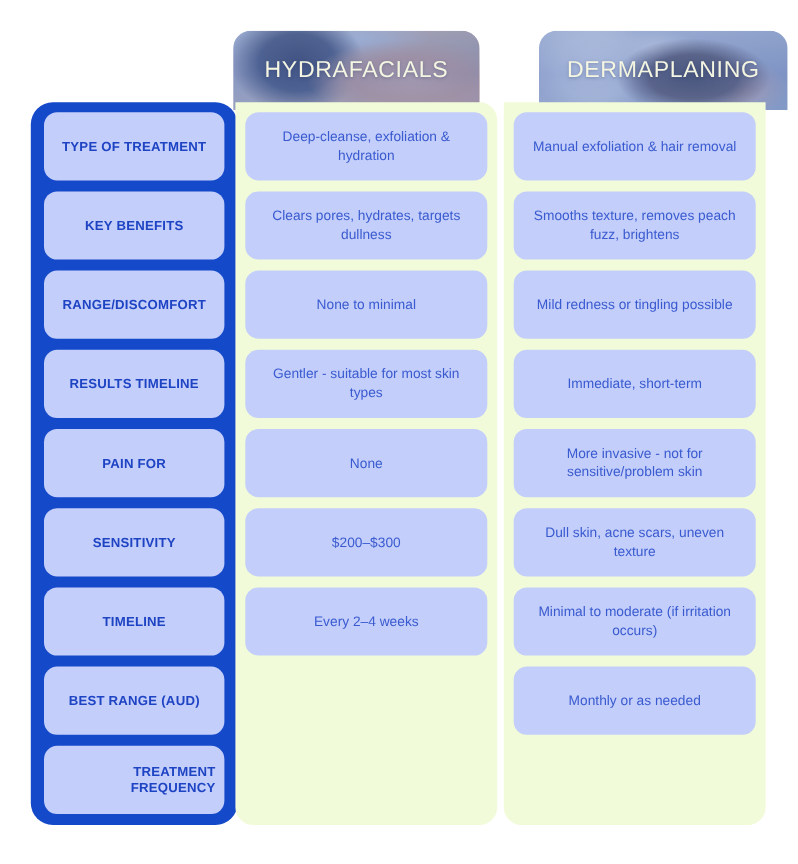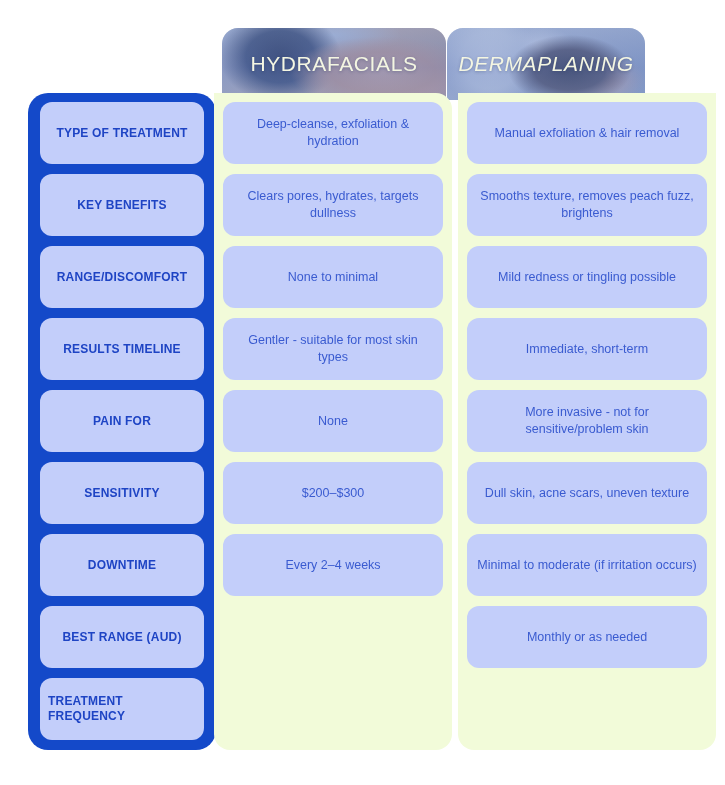--- a/index.html
+++ b/index.html
@@ -30,7 +30,7 @@
     border-radius: 16px 16px 0 0;
     overflow: hidden;
   }
-  .header-card.col1 { left: 222px; width: 224px; }
+  .header-card.col1 { left: 212px; width: 224px; }
   .header-card.col2 { left: 447px; width: 198px; font-style: italic; }
 
   .photo {

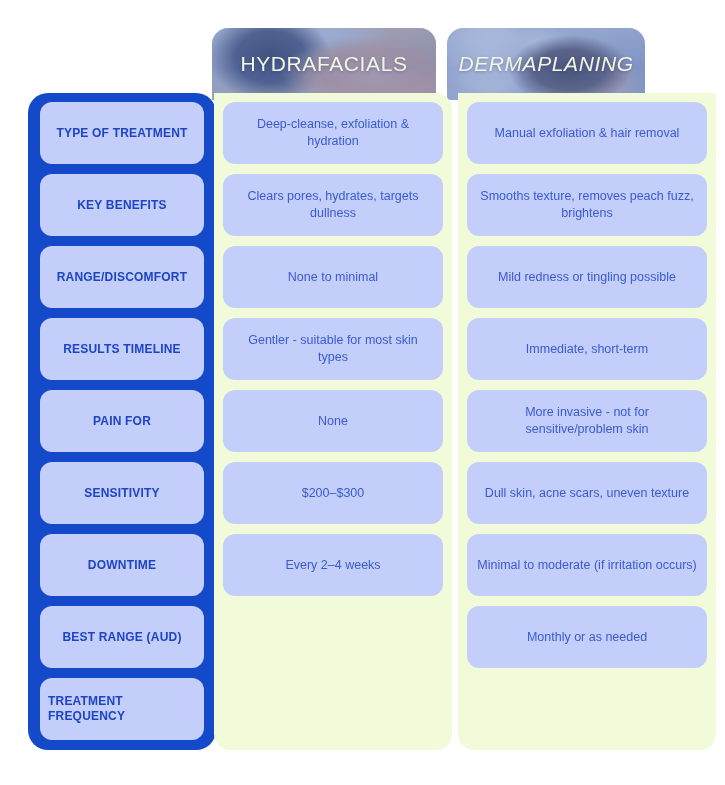--- a/index.html
+++ b/index.html
@@ -31,7 +31,7 @@
     overflow: hidden;
   }
   .header-card.col1 { left: 212px; width: 224px; }
-  .header-card.col2 { left: 447px; width: 198px; font-style: italic; }
+  .header-card.col2 { left: 490px; width: 226px; }
 
   .photo {
     position: absolute;

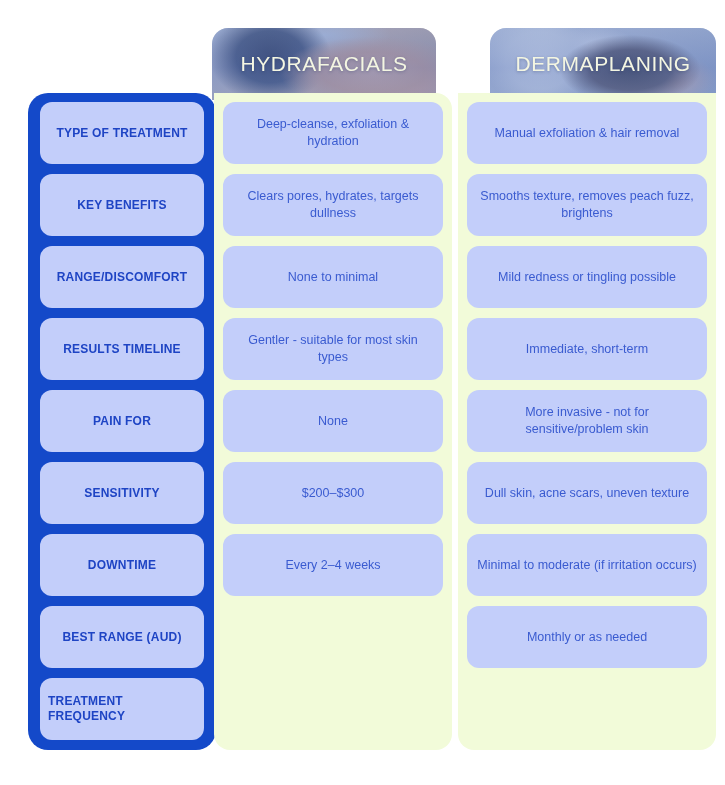--- a/index.html
+++ b/index.html
@@ -97,7 +97,7 @@
     display: flex;
     align-items: center;
     justify-content: center;
-    text-align: left;
+    text-align: right;
     padding: 0 8px;
     box-sizing: border-box;
   }

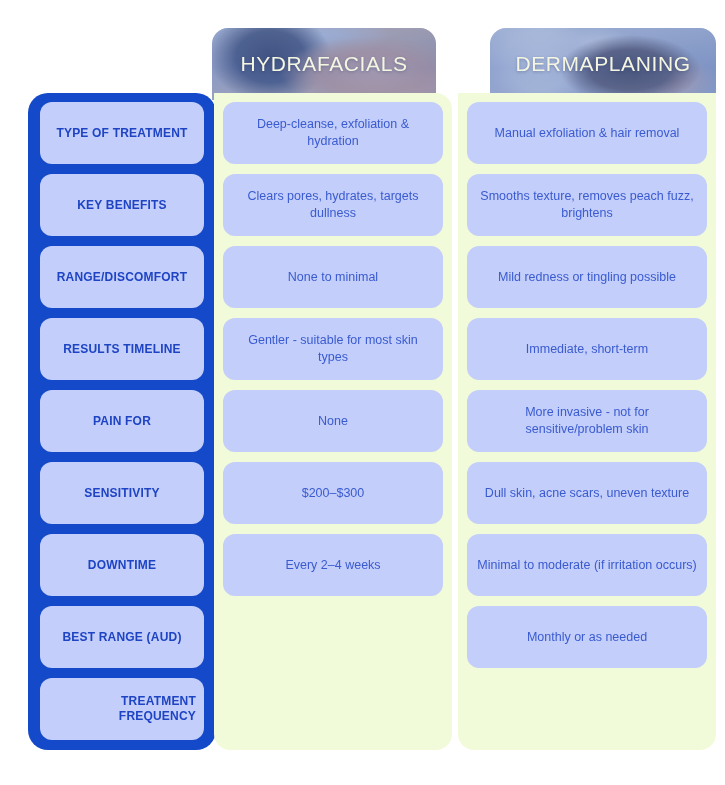--- a/index.html
+++ b/index.html
@@ -118,7 +118,7 @@
     border-radius: 0 0 16px 16px;
   }
   .value-col.col1 { left: 214px; width: 238px; }
-  .value-col.col2 { left: 458px; width: 238px; padding-left: 20px; }
+  .value-col.col2 { left: 458px; width: 238px; }
   .value-col.col1 { border-radius: 0 16px 16px 16px; }
 
   .value-rows {

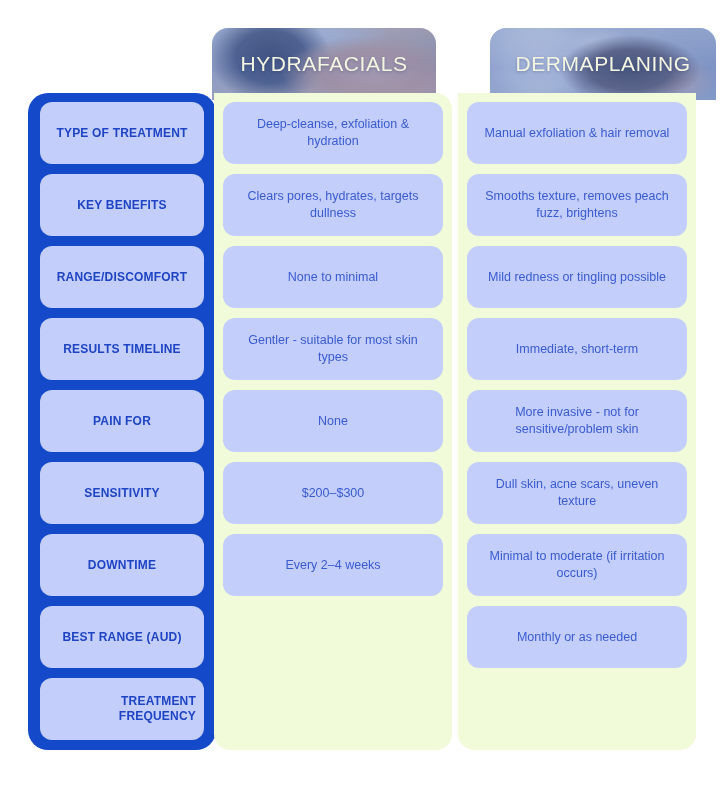--- a/index.html
+++ b/index.html
@@ -183,7 +183,7 @@
           <span>SENSITIVITY</span>
         </div>
       <div class="label-pill">
-          <span>DOWNTIME</span>
+          <span>TIMELINE</span>
         </div>
       <div class="label-pill">
           <span>BEST RANGE (AUD)</span>

